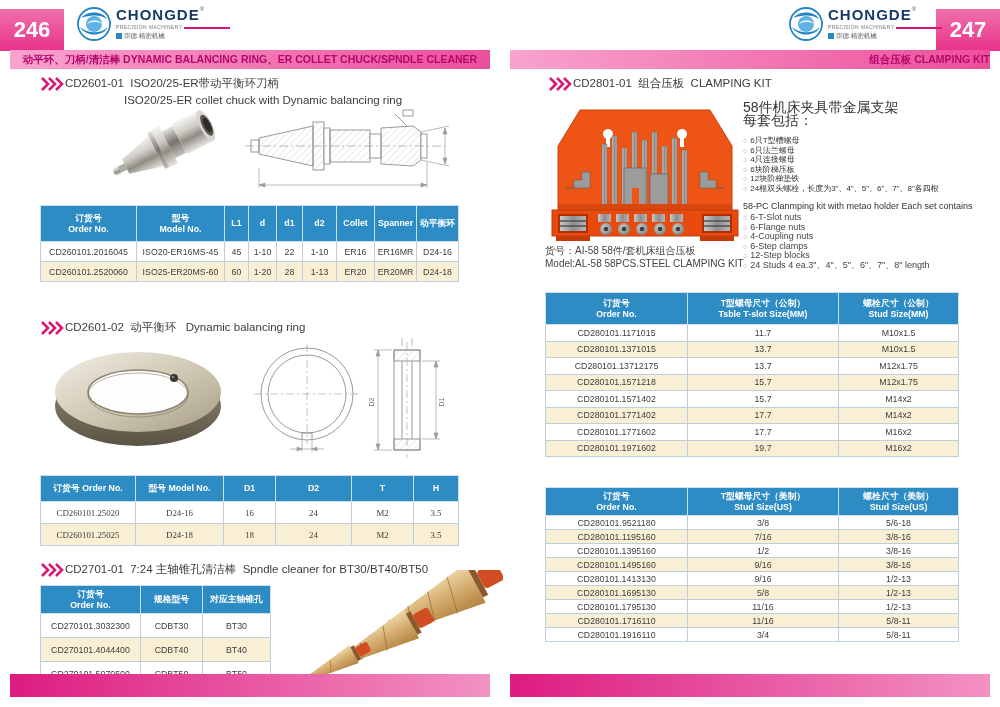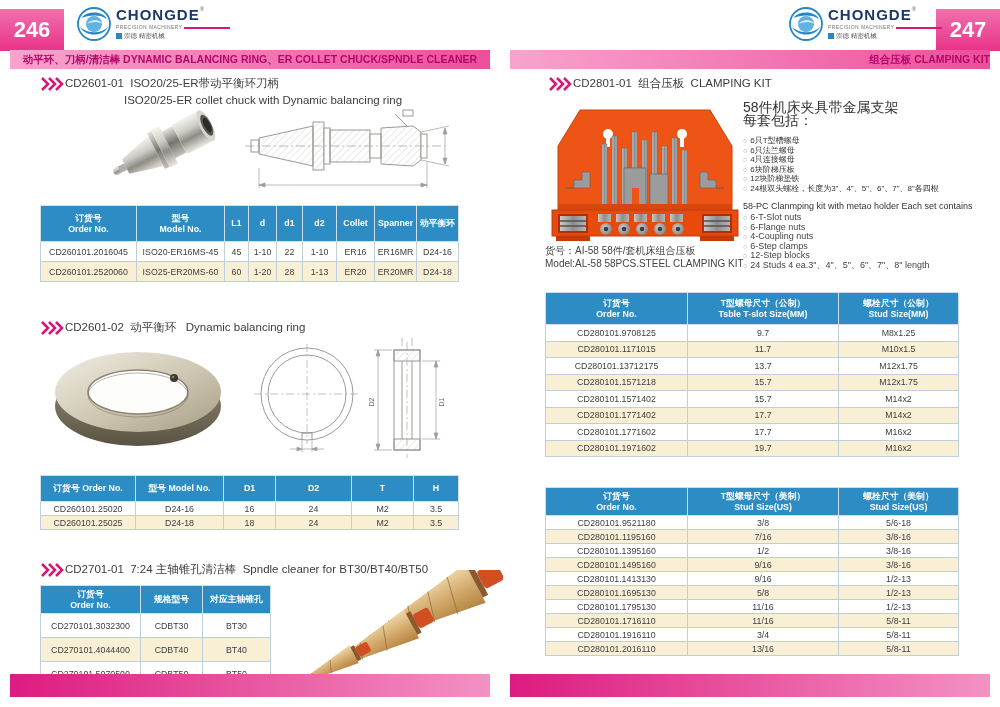--- a/index.html
+++ b/index.html
@@ -552,11 +552,6 @@
     </thead>
     <tbody>
       <tr>
-        <td>CD280101.9708125</td>
-        <td>9.7</td>
-        <td>M8x1.25</td>
-      </tr>
-      <tr>
         <td>CD280101.1171015</td>
         <td>11.7</td>
         <td>M10x1.5</td>

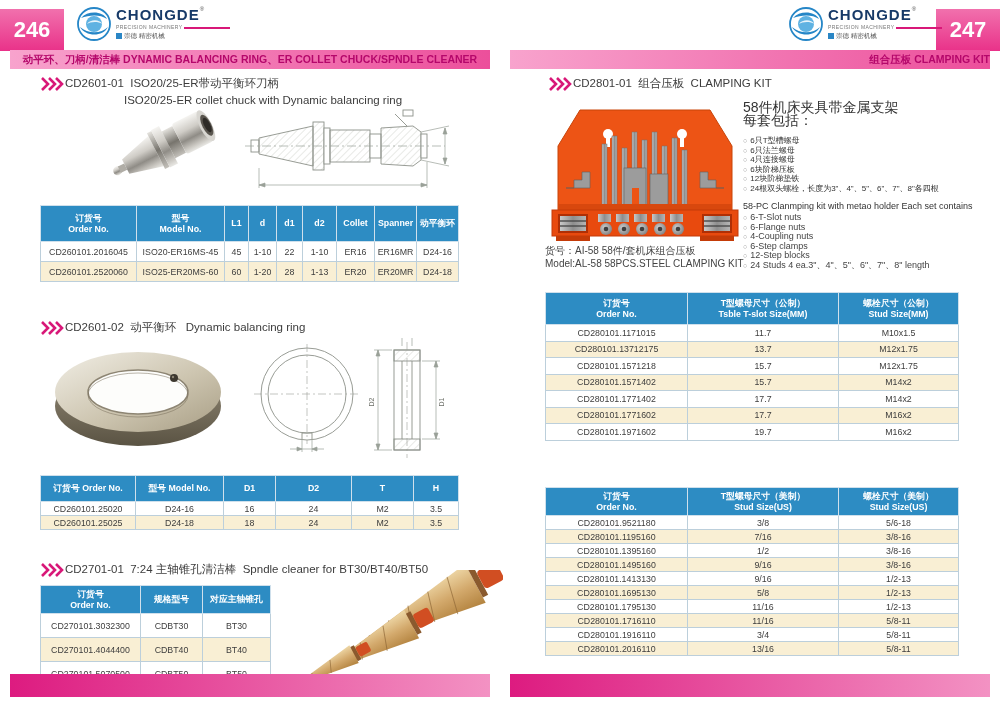--- a/index.html
+++ b/index.html
@@ -557,6 +557,11 @@
         <td>M10x1.5</td>
       </tr>
       <tr>
+        <td>CD280101.1371015</td>
+        <td>13.7</td>
+        <td>M10x1.5</td>
+      </tr>
+      <tr>
         <td>CD280101.13712175</td>
         <td>13.7</td>
         <td>M12x1.75</td>

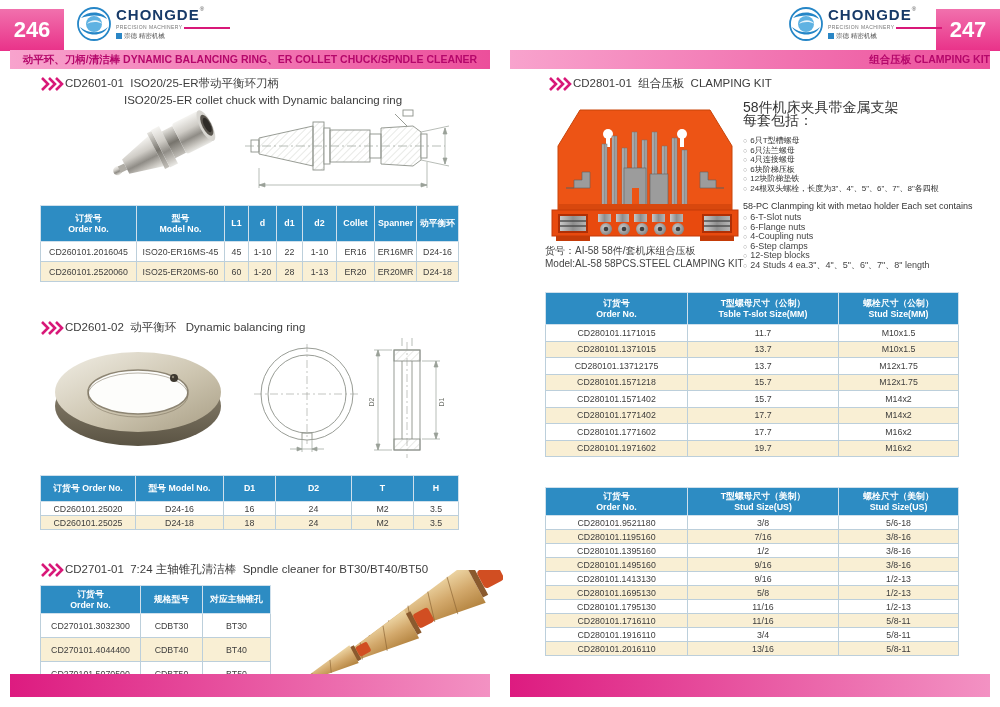--- a/index.html
+++ b/index.html
@@ -39,7 +39,7 @@
     border:1px solid #bccfdb; padding:0 2px; }
   table.tbl tbody tr:nth-child(even) td { background:#f9efd4; }
   .t1 th { height:36px; } .t1 td { height:20px; }
-  .t2 th { height:26px; } .t2 td { height:14px; }
+  .t2 th { height:26px; } .t2 td { height:22px;font-family:Liberation Serif, serif; }
   .t3 th { height:28px; } .t3 td { height:24px; }
   .tm th { height:32px; } .tm td { height:16.5px; }
   .tu th { height:28px; } .tu td { height:14px;margin-top:20px; }

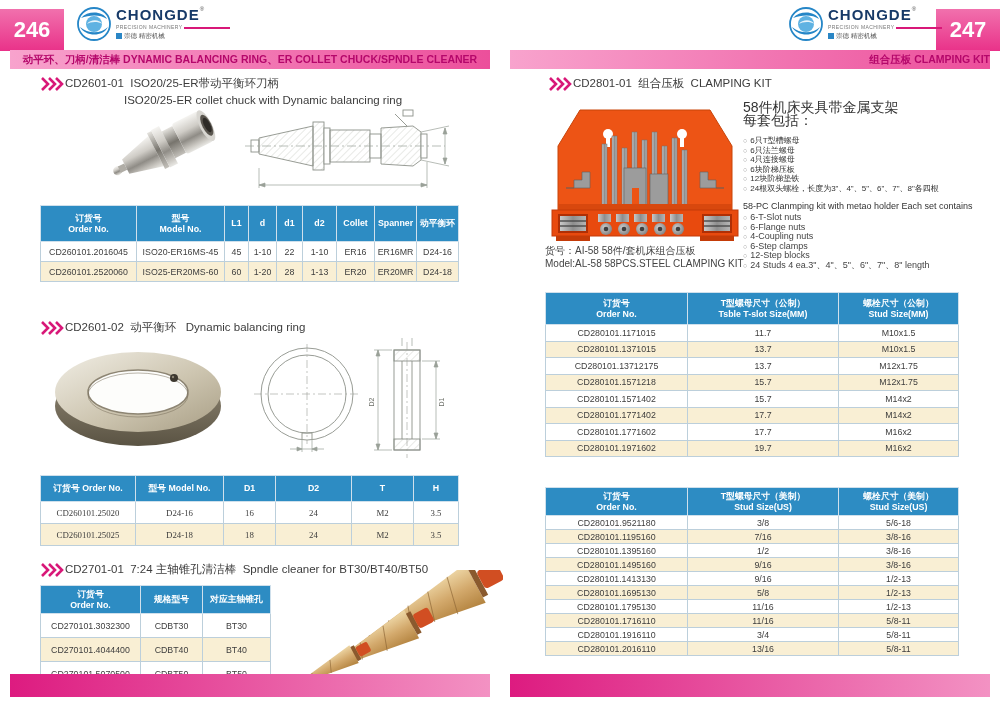--- a/index.html
+++ b/index.html
@@ -656,11 +656,6 @@
         <td>3/4</td>
         <td>5/8-11</td>
       </tr>
-      <tr>
-        <td>CD280101.2016110</td>
-        <td>13/16</td>
-        <td>5/8-11</td>
-      </tr>
     </tbody>
   </table>
 

